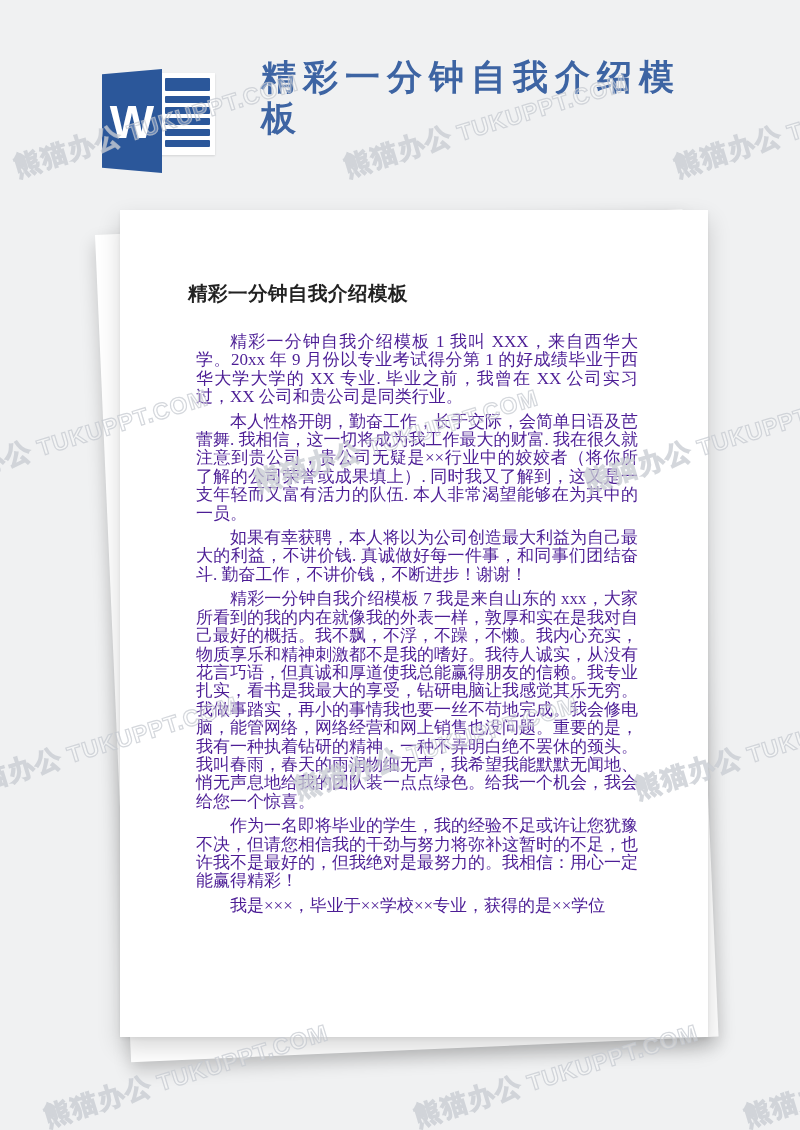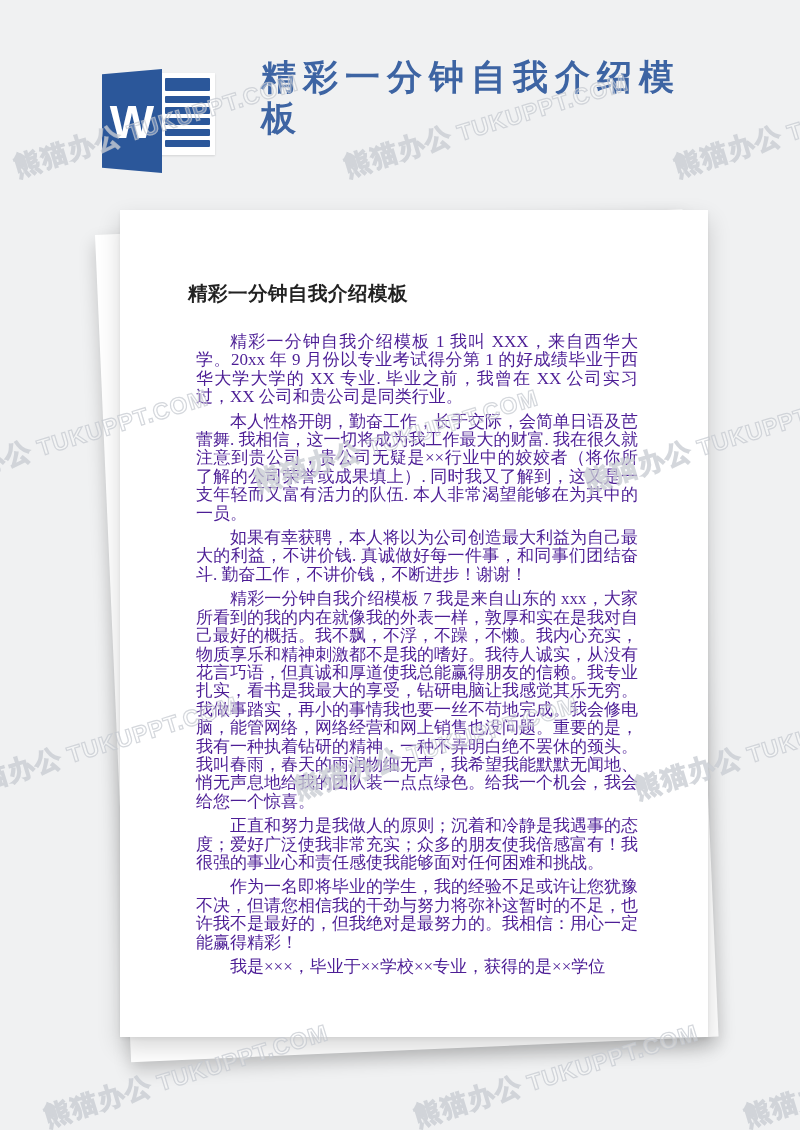--- a/index.html
+++ b/index.html
@@ -102,7 +102,6 @@
         <p class="doc-paragraph">本人性格开朗，勤奋工作，长于交际，会简单日语及芭蕾舞. 我相信，这一切将成为我工作最大的财富. 我在很久就注意到贵公司，贵公司无疑是××行业中的姣姣者（将你所了解的公司荣誉或成果填上）. 同时我又了解到，这又是一支年轻而又富有活力的队伍. 本人非常渴望能够在为其中的一员。</p>
         <p class="doc-paragraph">如果有幸获聘，本人将以为公司创造最大利益为自己最大的利益，不讲价钱. 真诚做好每一件事，和同事们团结奋斗. 勤奋工作，不讲价钱，不断进步！谢谢！</p>
         <p class="doc-paragraph">精彩一分钟自我介绍模板 7 我是来自山东的 xxx，大家所看到的我的内在就像我的外表一样，敦厚和实在是我对自己最好的概括。我不飘，不浮，不躁，不懒。我内心充实，物质享乐和精神刺激都不是我的嗜好。我待人诚实，从没有花言巧语，但真诚和厚道使我总能赢得朋友的信赖。我专业扎实，看书是我最大的享受，钻研电脑让我感觉其乐无穷。我做事踏实，再小的事情我也要一丝不苟地完成。我会修电脑，能管网络，网络经营和网上销售也没问题。重要的是，我有一种执着钻研的精神，一种不弄明白绝不罢休的颈头。我叫春雨，春天的雨润物细无声，我希望我能默默无闻地、悄无声息地给我的团队装一点点绿色。给我一个机会，我会给您一个惊喜。</p>
-        <p class="doc-paragraph">正直和努力是我做人的原则；沉着和冷静是我遇事的态度；爱好广泛使我非常充实；众多的朋友使我倍感富有！我很强的事业心和责任感使我能够面对任何困难和挑战。</p>
         <p class="doc-paragraph">作为一名即将毕业的学生，我的经验不足或许让您犹豫不决，但请您相信我的干劲与努力将弥补这暂时的不足，也许我不是最好的，但我绝对是最努力的。我相信：用心一定能赢得精彩！</p>
         <p class="doc-paragraph">我是×××，毕业于××学校××专业，获得的是××学位</p>
       </div>

